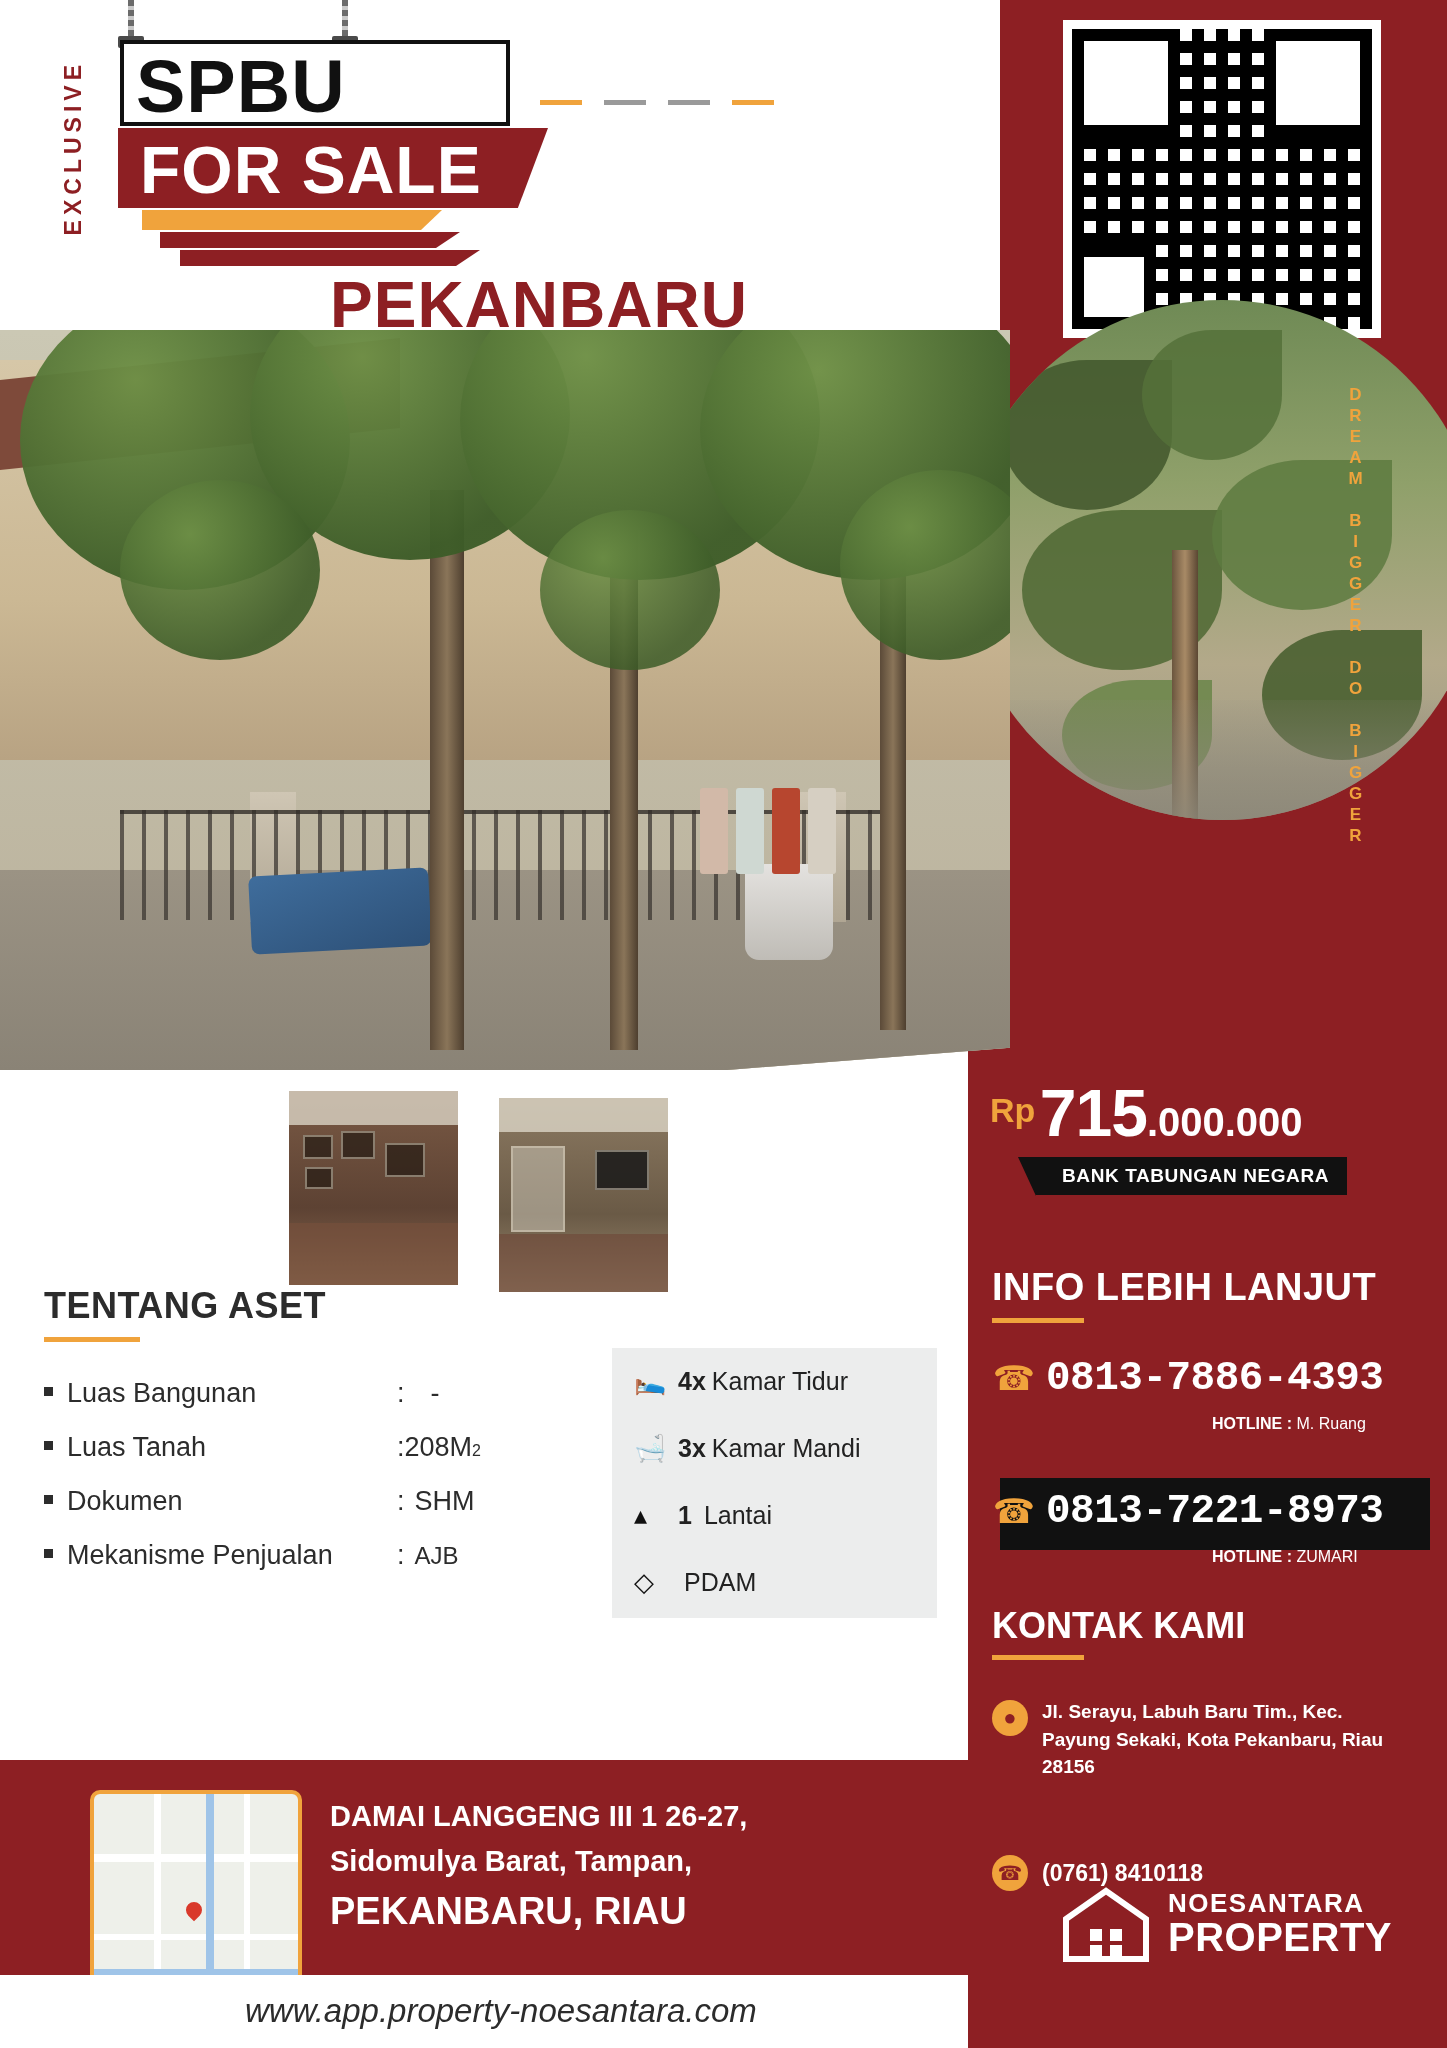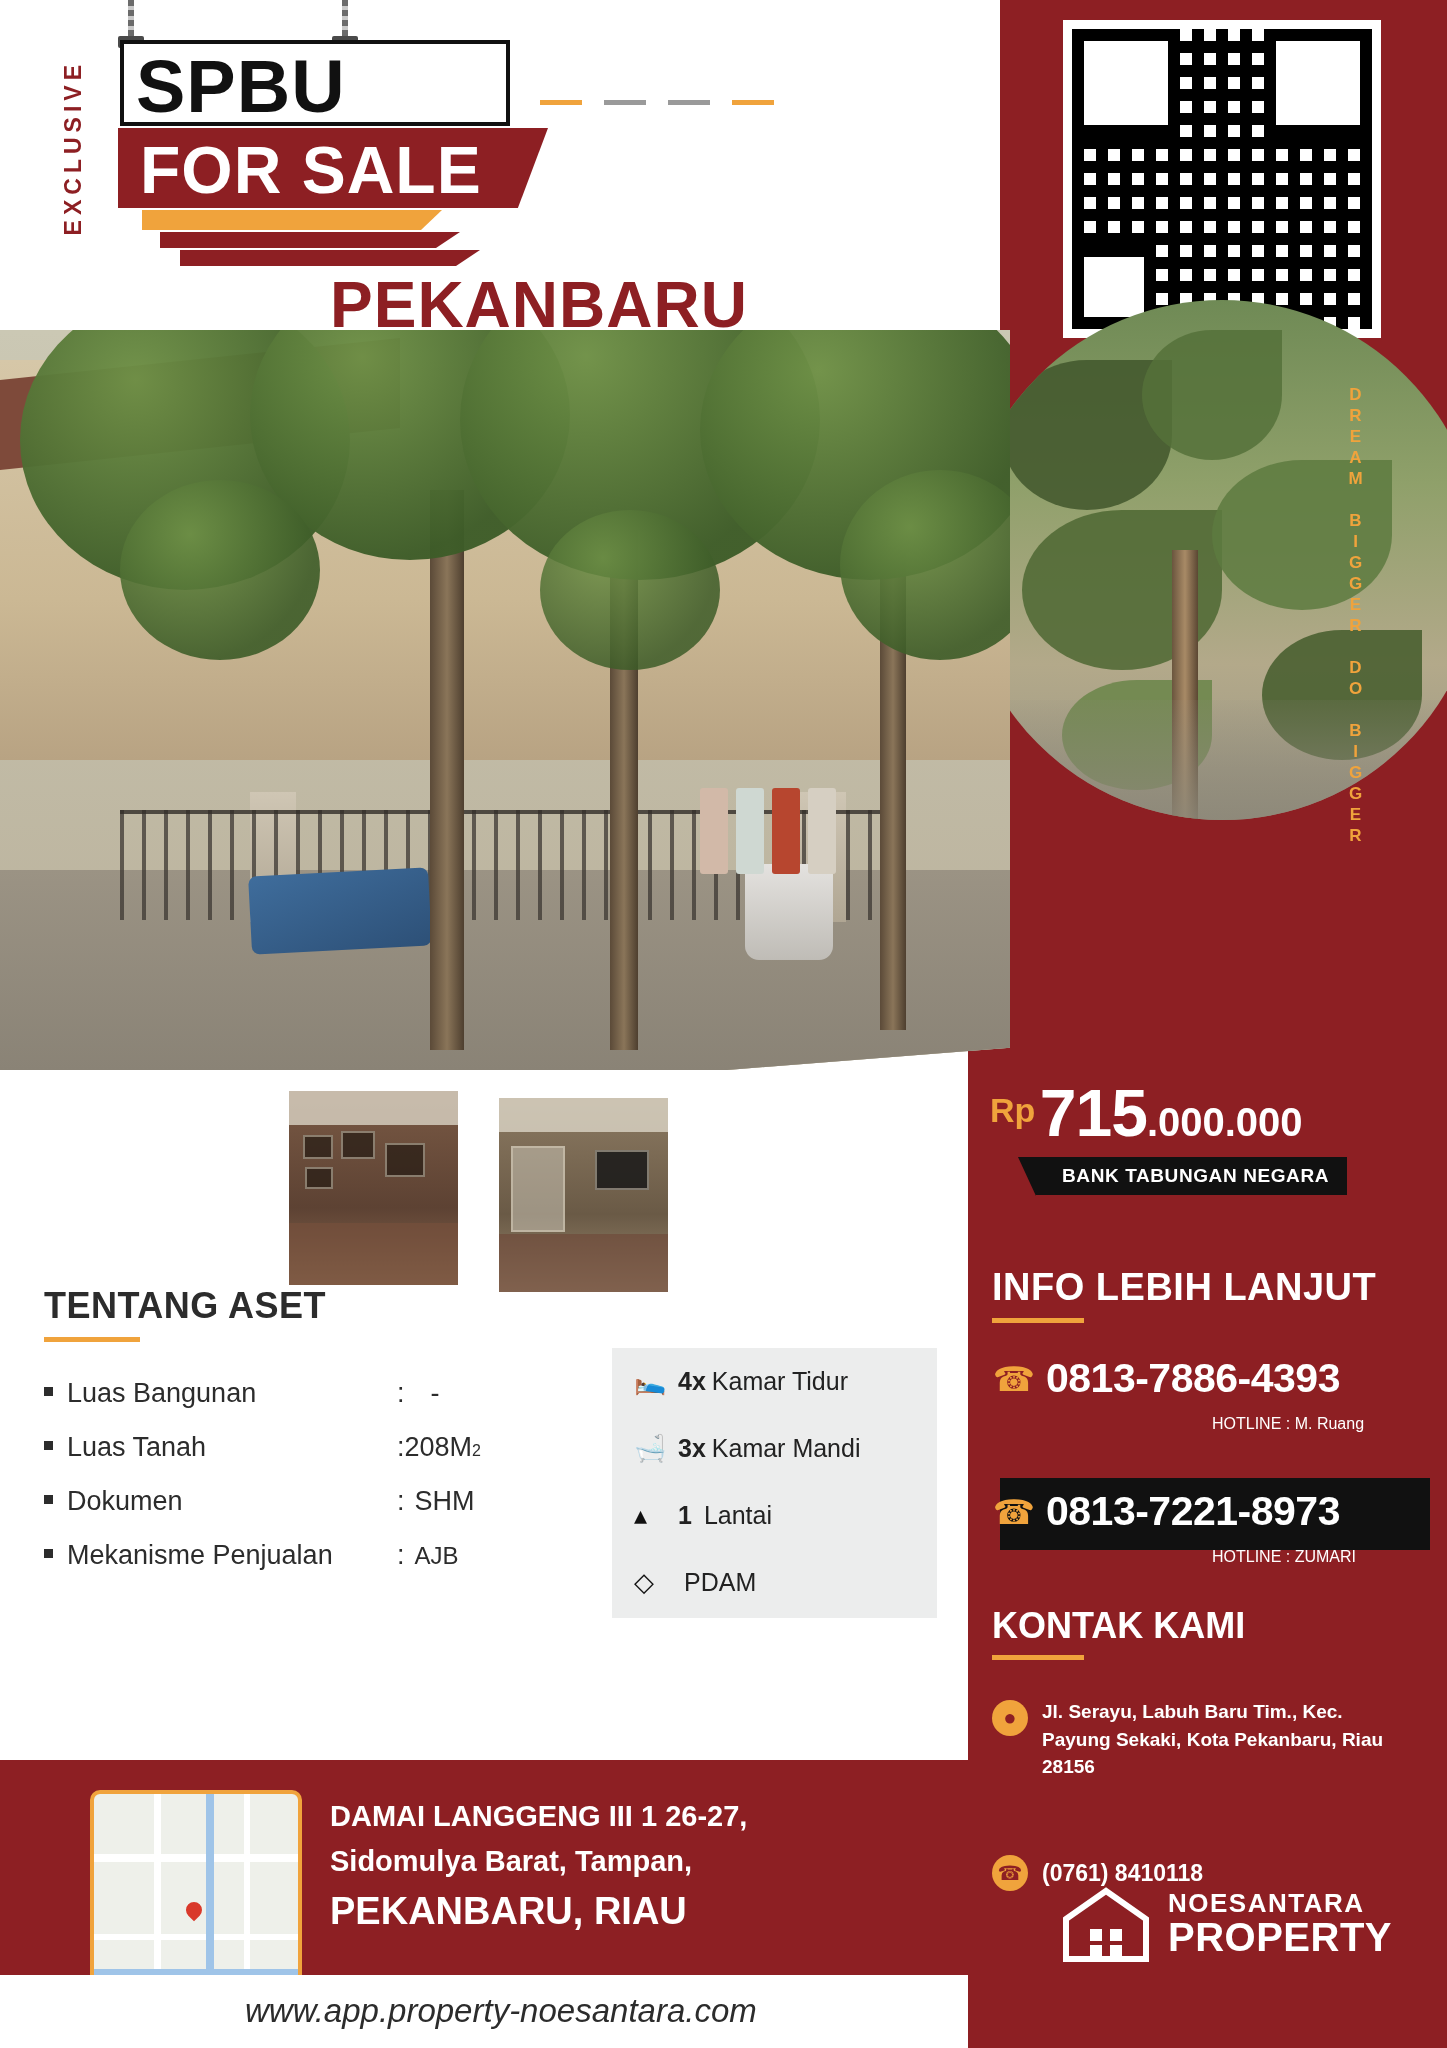--- a/index.html
+++ b/index.html
@@ -120,7 +120,7 @@
   }
   .phone-row { position: absolute; display: flex; align-items: center; }
   .phone-num {
-    color: #ffffff; font-size: 41px; font-weight: 800; letter-spacing: -.5px;
+    color: #ffffff; font-size: 41px; font-weight: 800; letter-spacing: -.5px; font-family: Liberation Mono, monospace;
   }
   .phone-icon {
     width: 44px; height: 44px; margin-right: 10px;

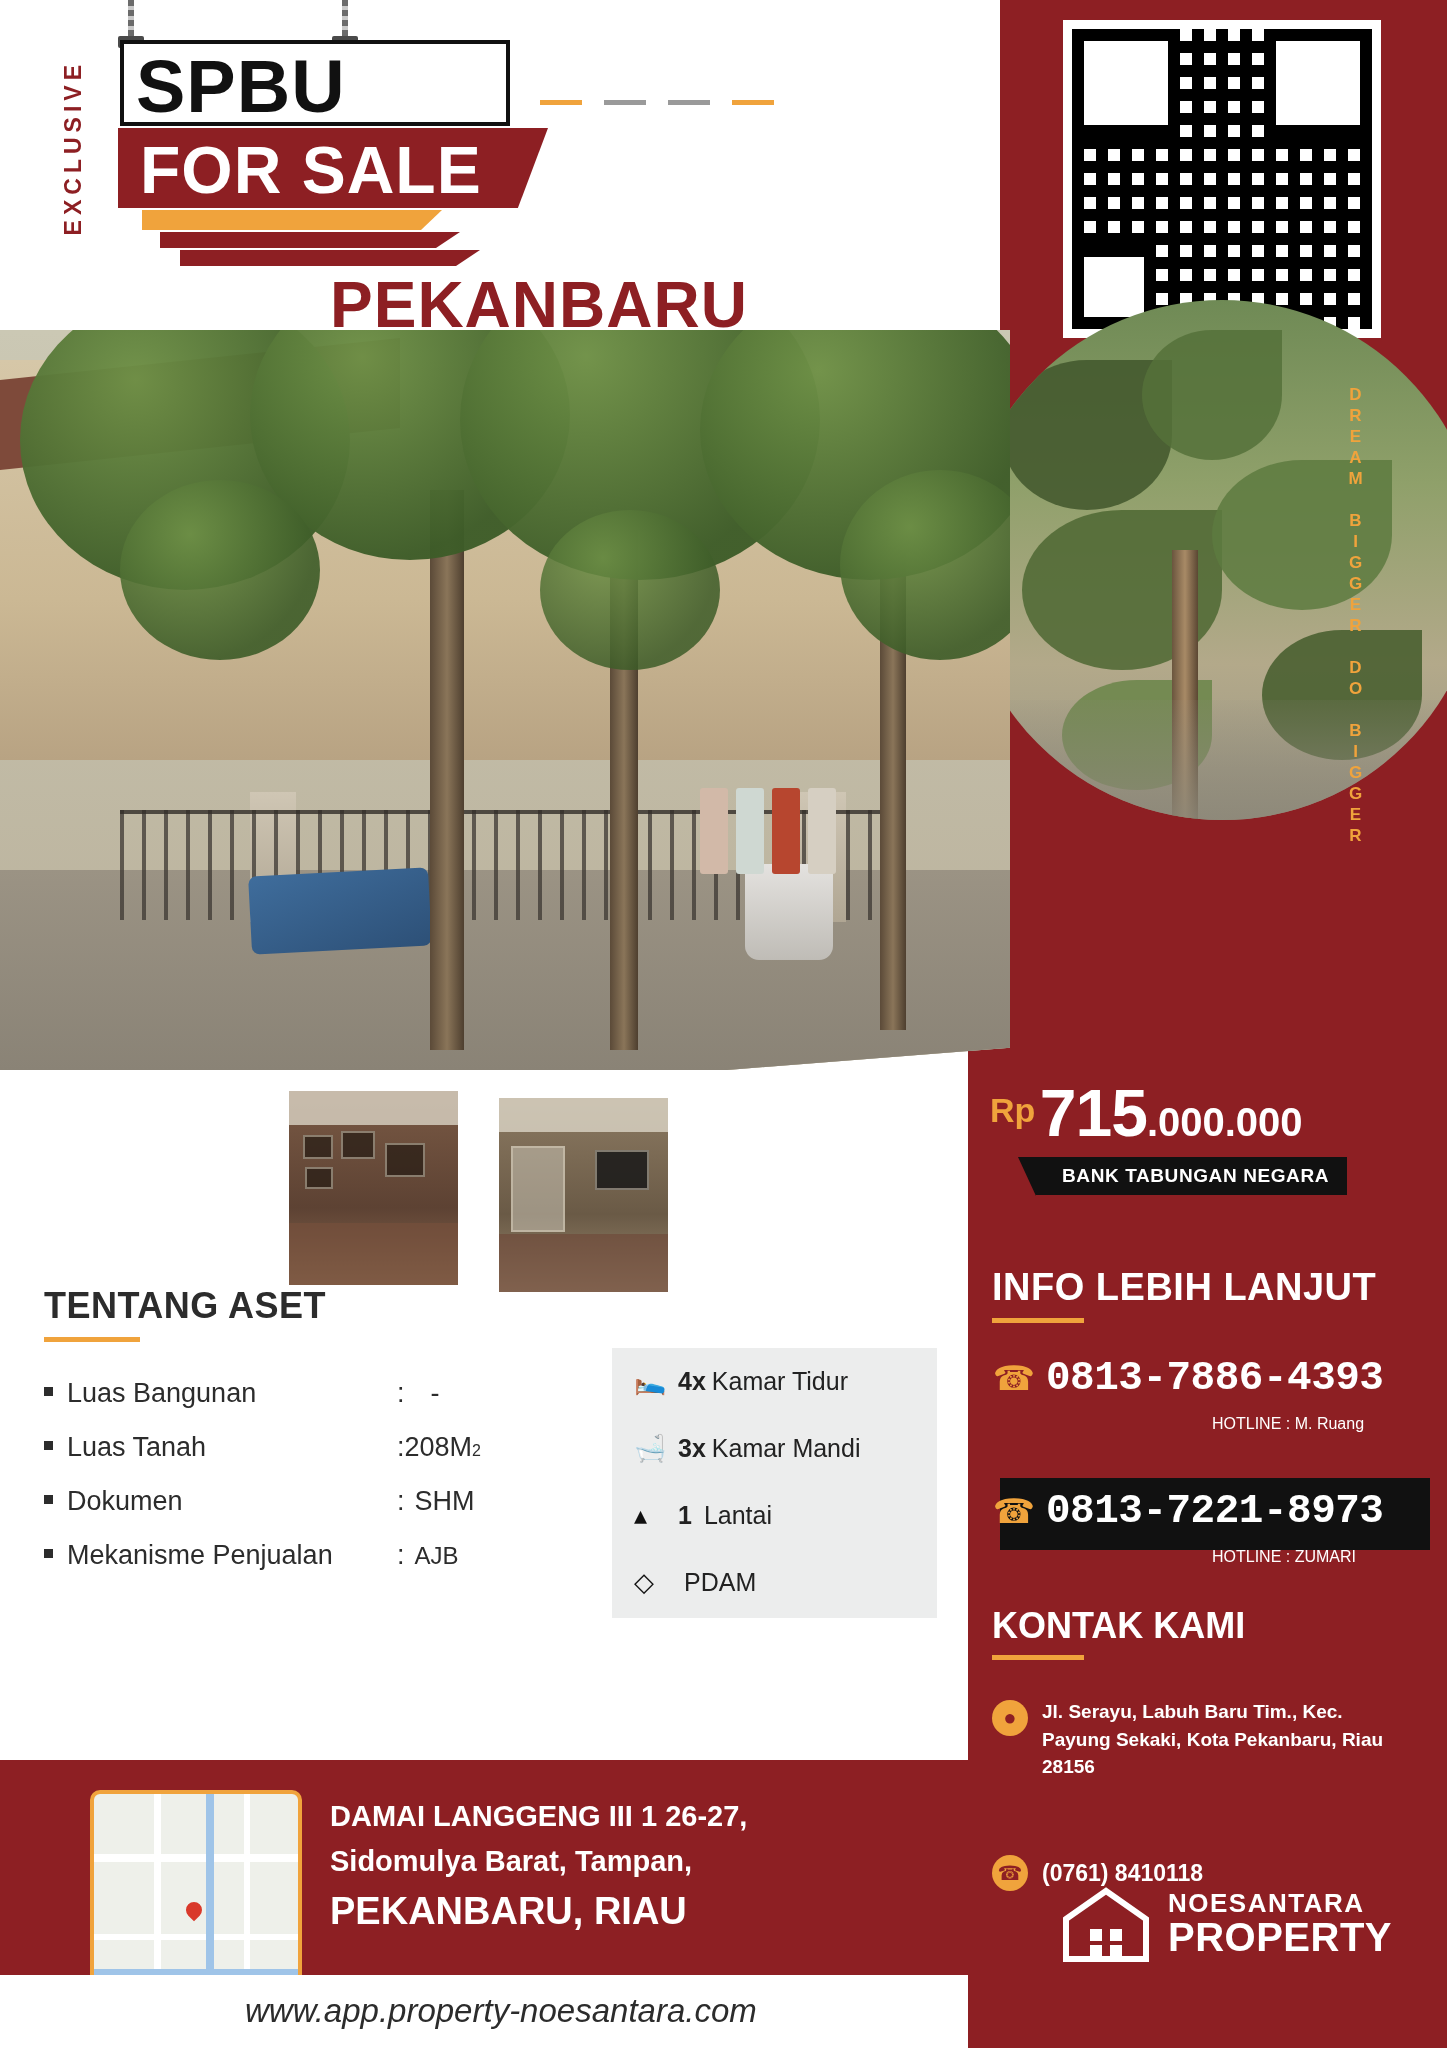--- a/index.html
+++ b/index.html
@@ -129,7 +129,7 @@
   .hot-line {
     position: absolute; color: #ffffff; font-size: 16px;
   }
-  .hot-label { font-weight: 400; }
+  .hot-label { font-weight: 700; }
   .hot-name { font-weight: 400; }
   .phone2-bg {
     position: absolute; left: 1000px; top: 1478px;

